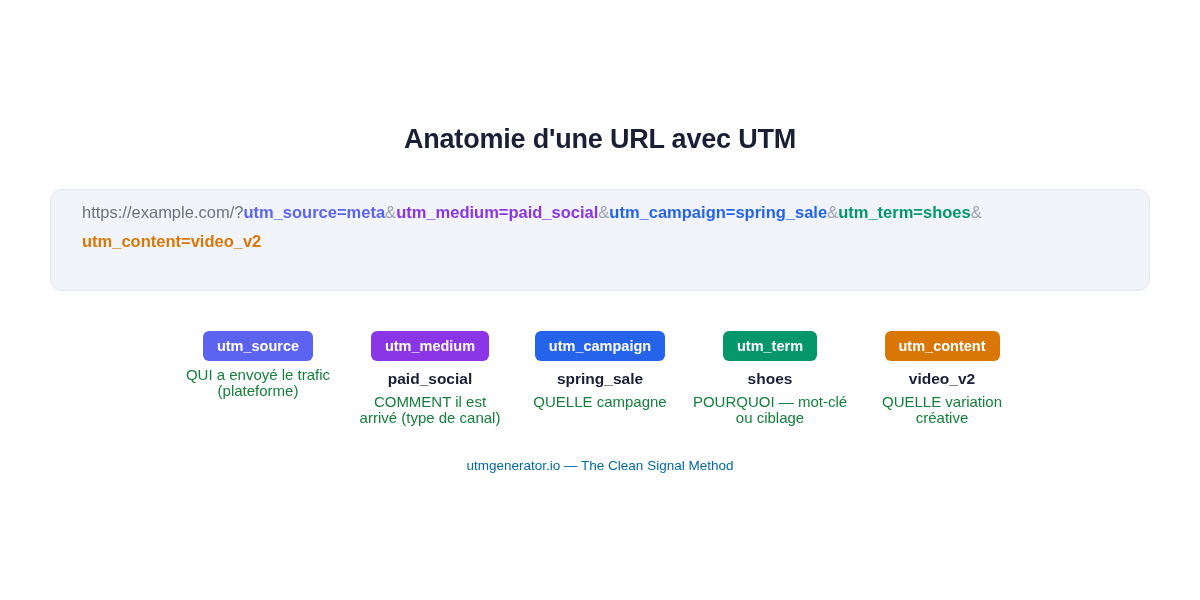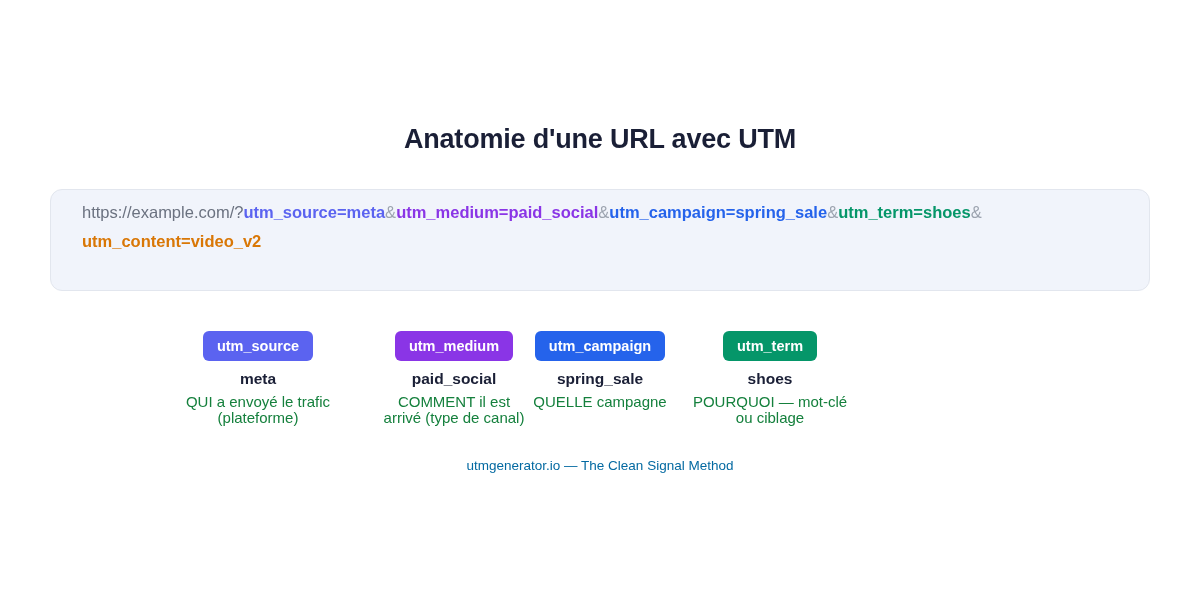--- a/index.html
+++ b/index.html
@@ -80,7 +80,7 @@
         <div>(plateforme)</div>
       </div>
     </div>
-    <div class="param" style="left: 454px;">
+    <div class="param" style="left: 430px;">
       <span class="badge" style="background: rgb(138, 53, 230);">utm_medium</span>
       <div class="value">paid_social</div>
       <div class="desc">

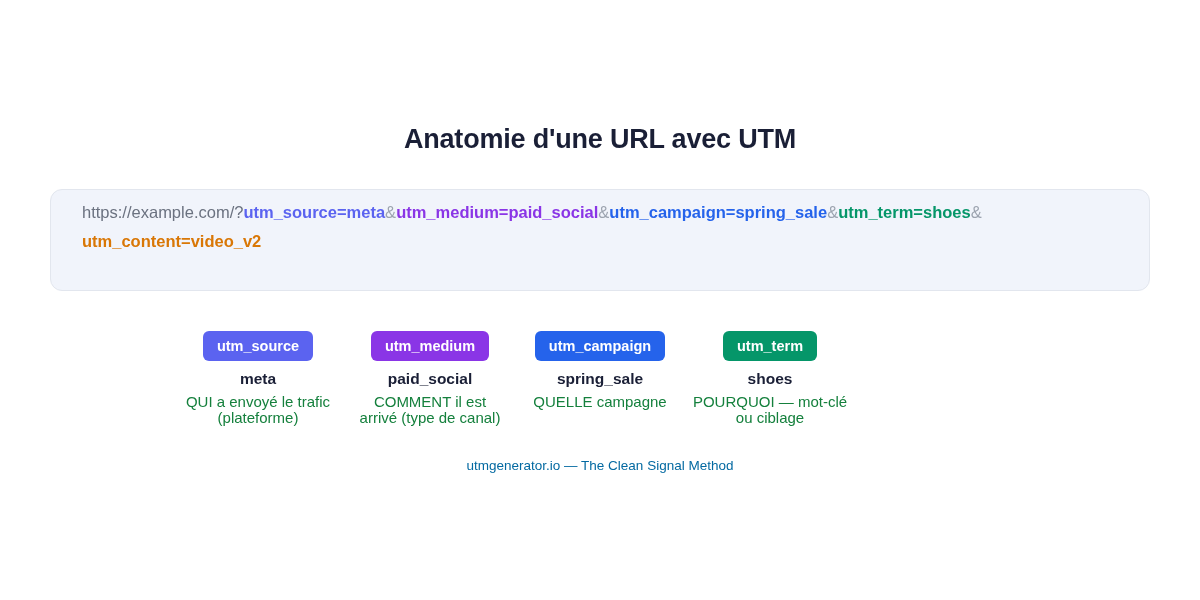--- a/index.html
+++ b/index.html
@@ -104,6 +104,14 @@
         <div>ou ciblage</div>
       </div>
     </div>
+    <div class="param" style="left: 942px;">
+      <span class="badge" style="background: rgb(217, 119, 6);">utm_content</span>
+      <div class="value">video_v2</div>
+      <div class="desc">
+        <div>QUELLE variation</div>
+        <div>créative</div>
+      </div>
+    </div>
   </div>
 
   <div class="footer">utmgenerator.io — The Clean Signal Method</div>

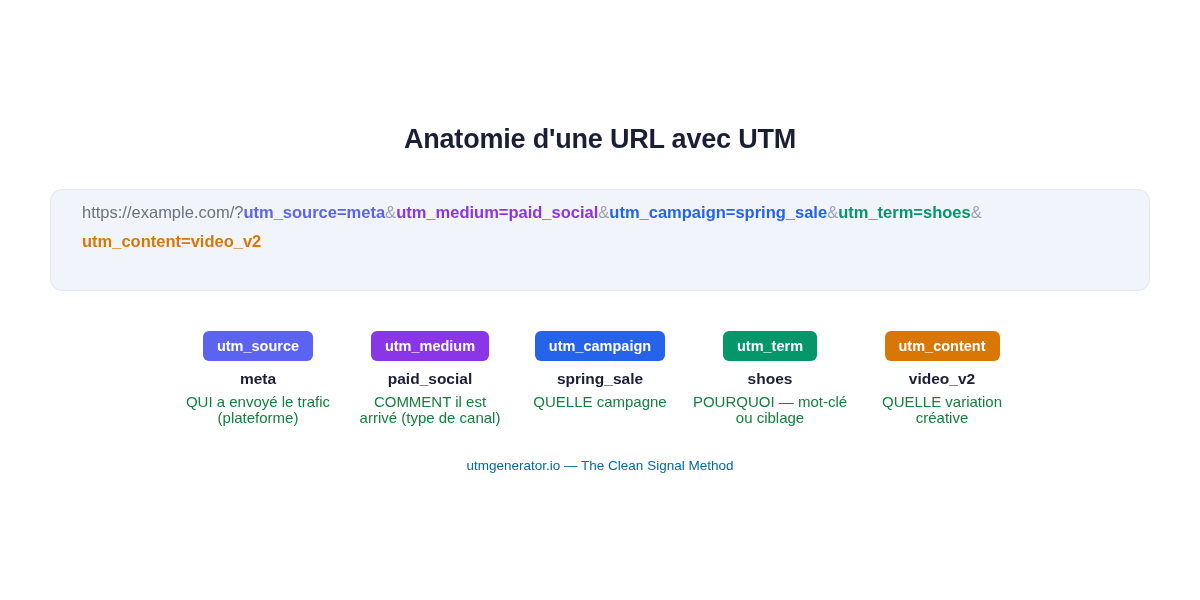--- a/index.html
+++ b/index.html
@@ -74,7 +74,6 @@
   <div class="params">
     <div class="param" style="left: 258px;">
       <span class="badge" style="background: rgb(91, 99, 240); text-align: center;">utm_source</span>
-      <div class="value">meta</div>
       <div class="desc">
         <div>QUI a envoyé le trafic</div>
         <div>(plateforme)</div>

